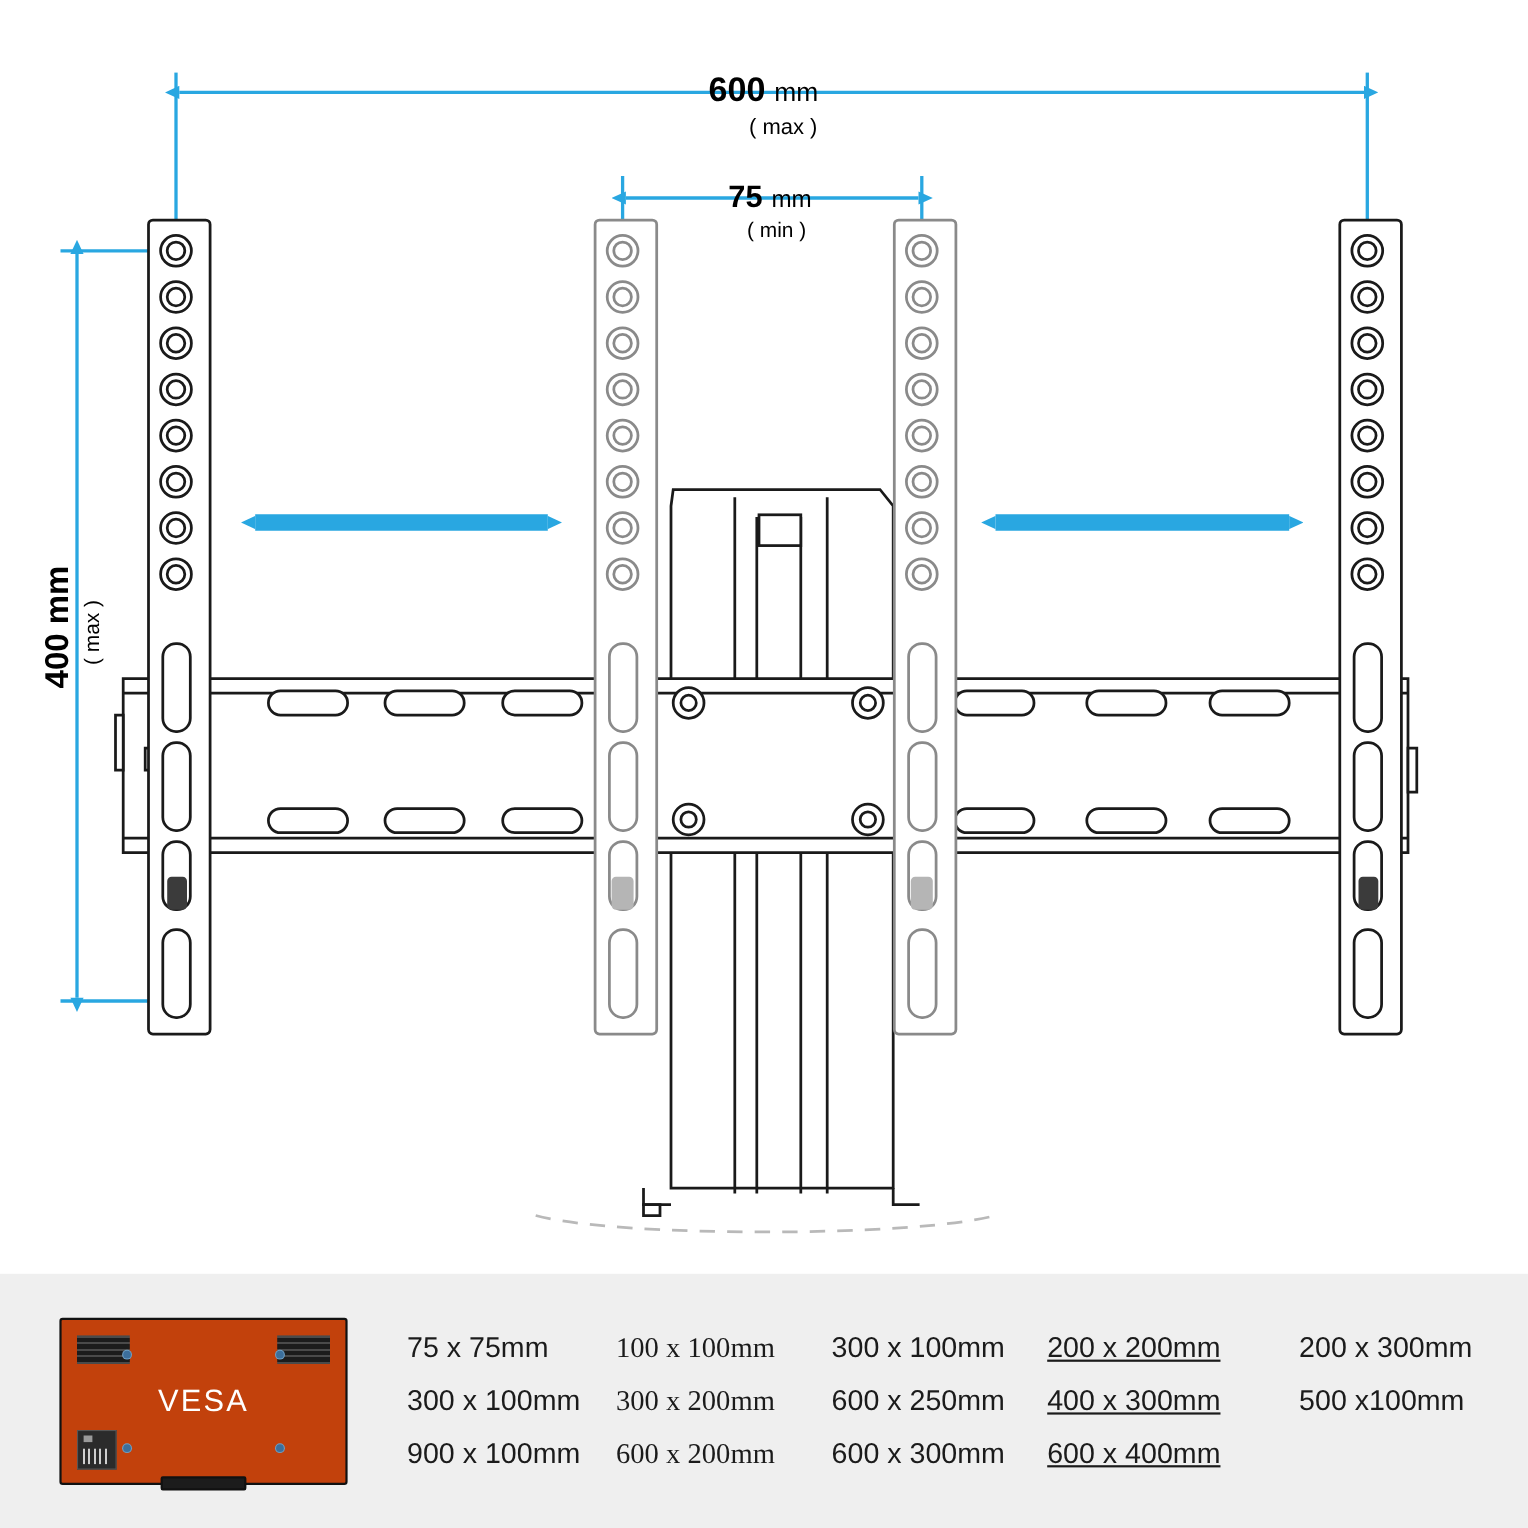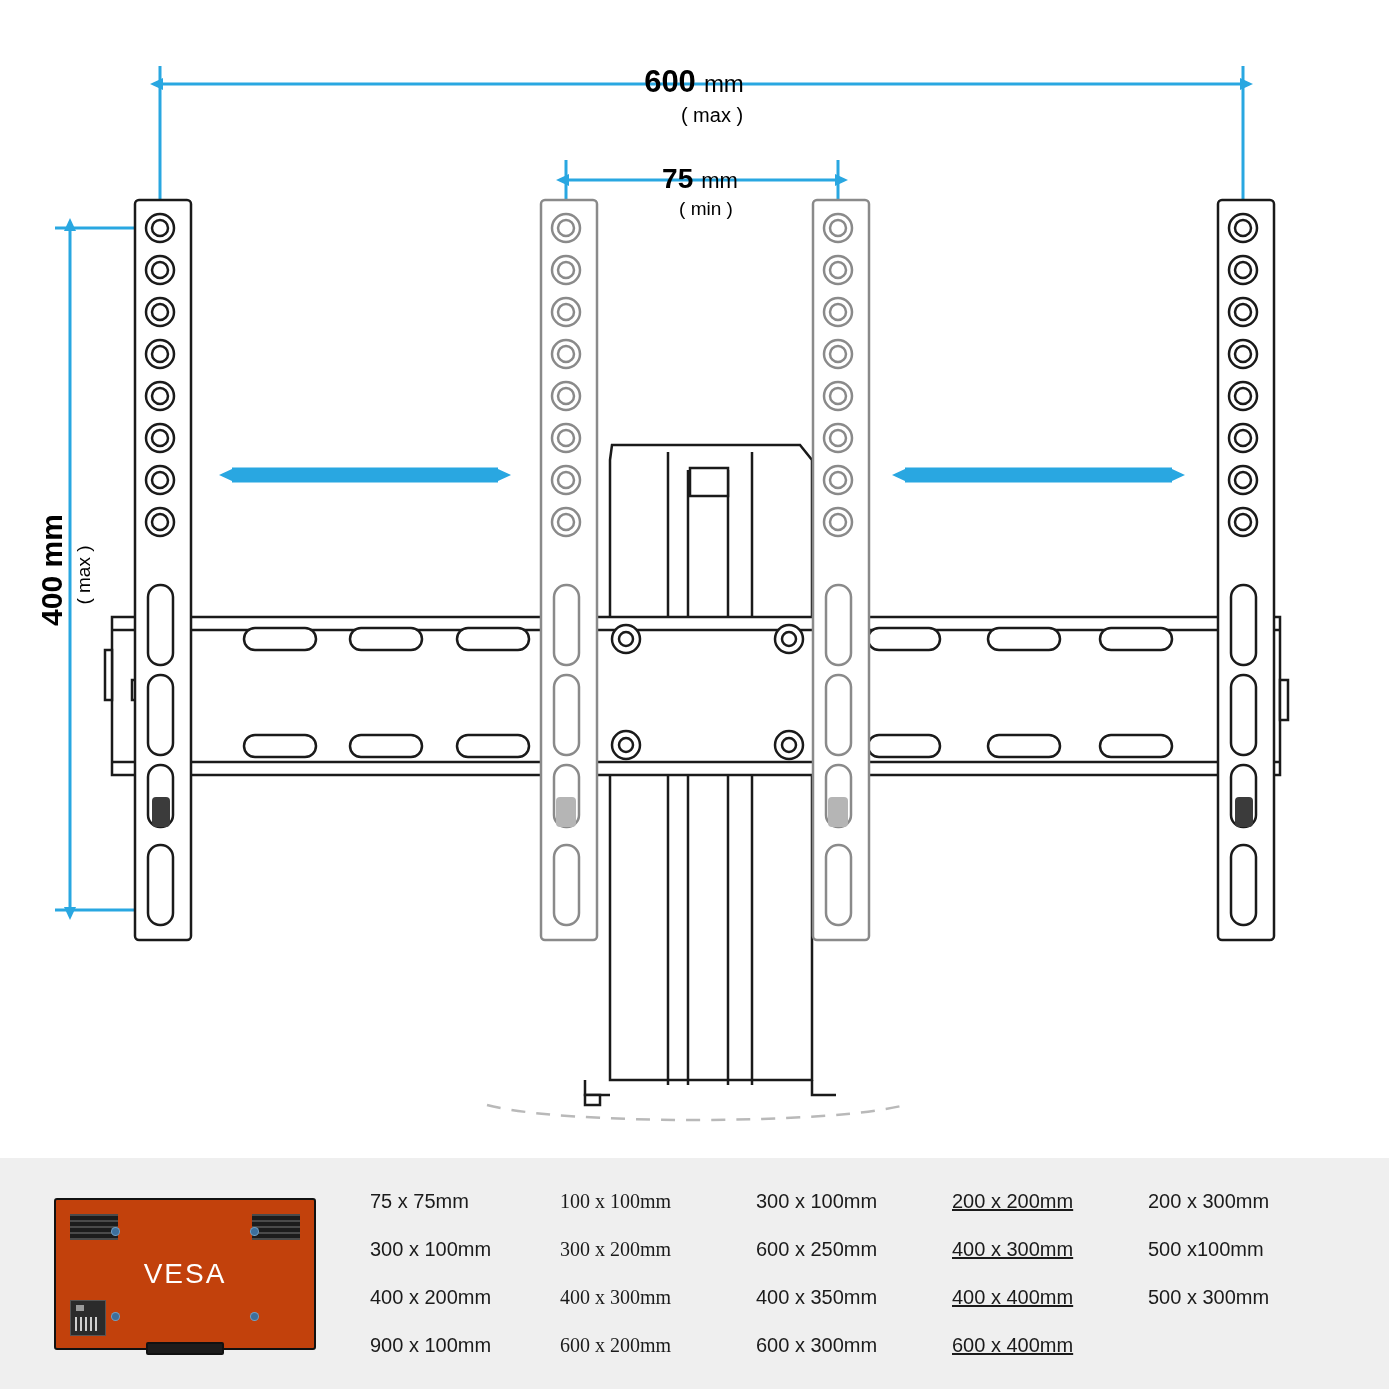--- a/index.html
+++ b/index.html
@@ -139,7 +139,7 @@
     align-items: center;
   }
   .vesa-table .cell {
-    font-size: 20px;
+    font-size: 26px;
     color: #1b1b1b;
     font-family: "Liberation Sans", sans-serif;
     white-space: nowrap;

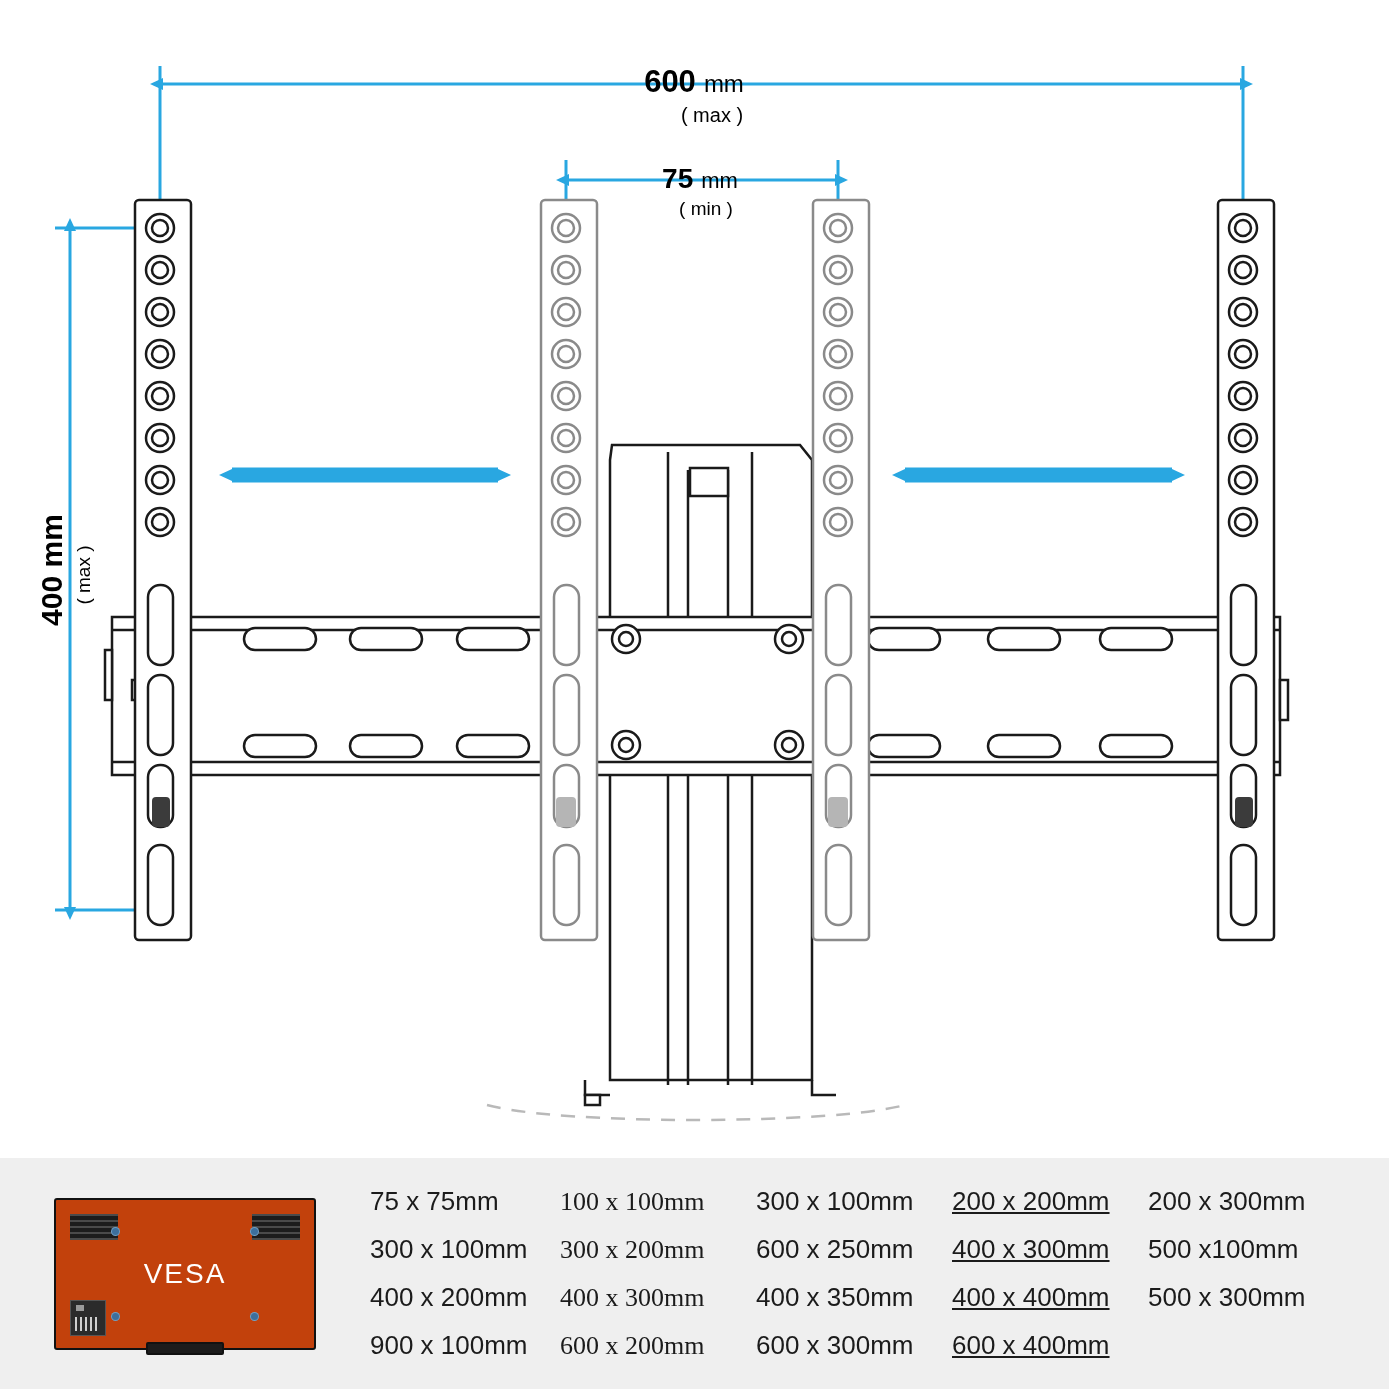--- a/index.html
+++ b/index.html
@@ -148,7 +148,7 @@
   .vesa-table .cell.c1 { width: 196px; font-family: Liberation Serif, serif; }
   .vesa-table .cell.c2 { width: 196px; }
   .vesa-table .cell.c3 { width: 196px; text-decoration: underline; }
-  .vesa-table .cell.c4 { width: 196px; }
+  .vesa-table .cell.c4 { width: 196px; margin-left: 33px; }
 </style>
 </head>
 <body>

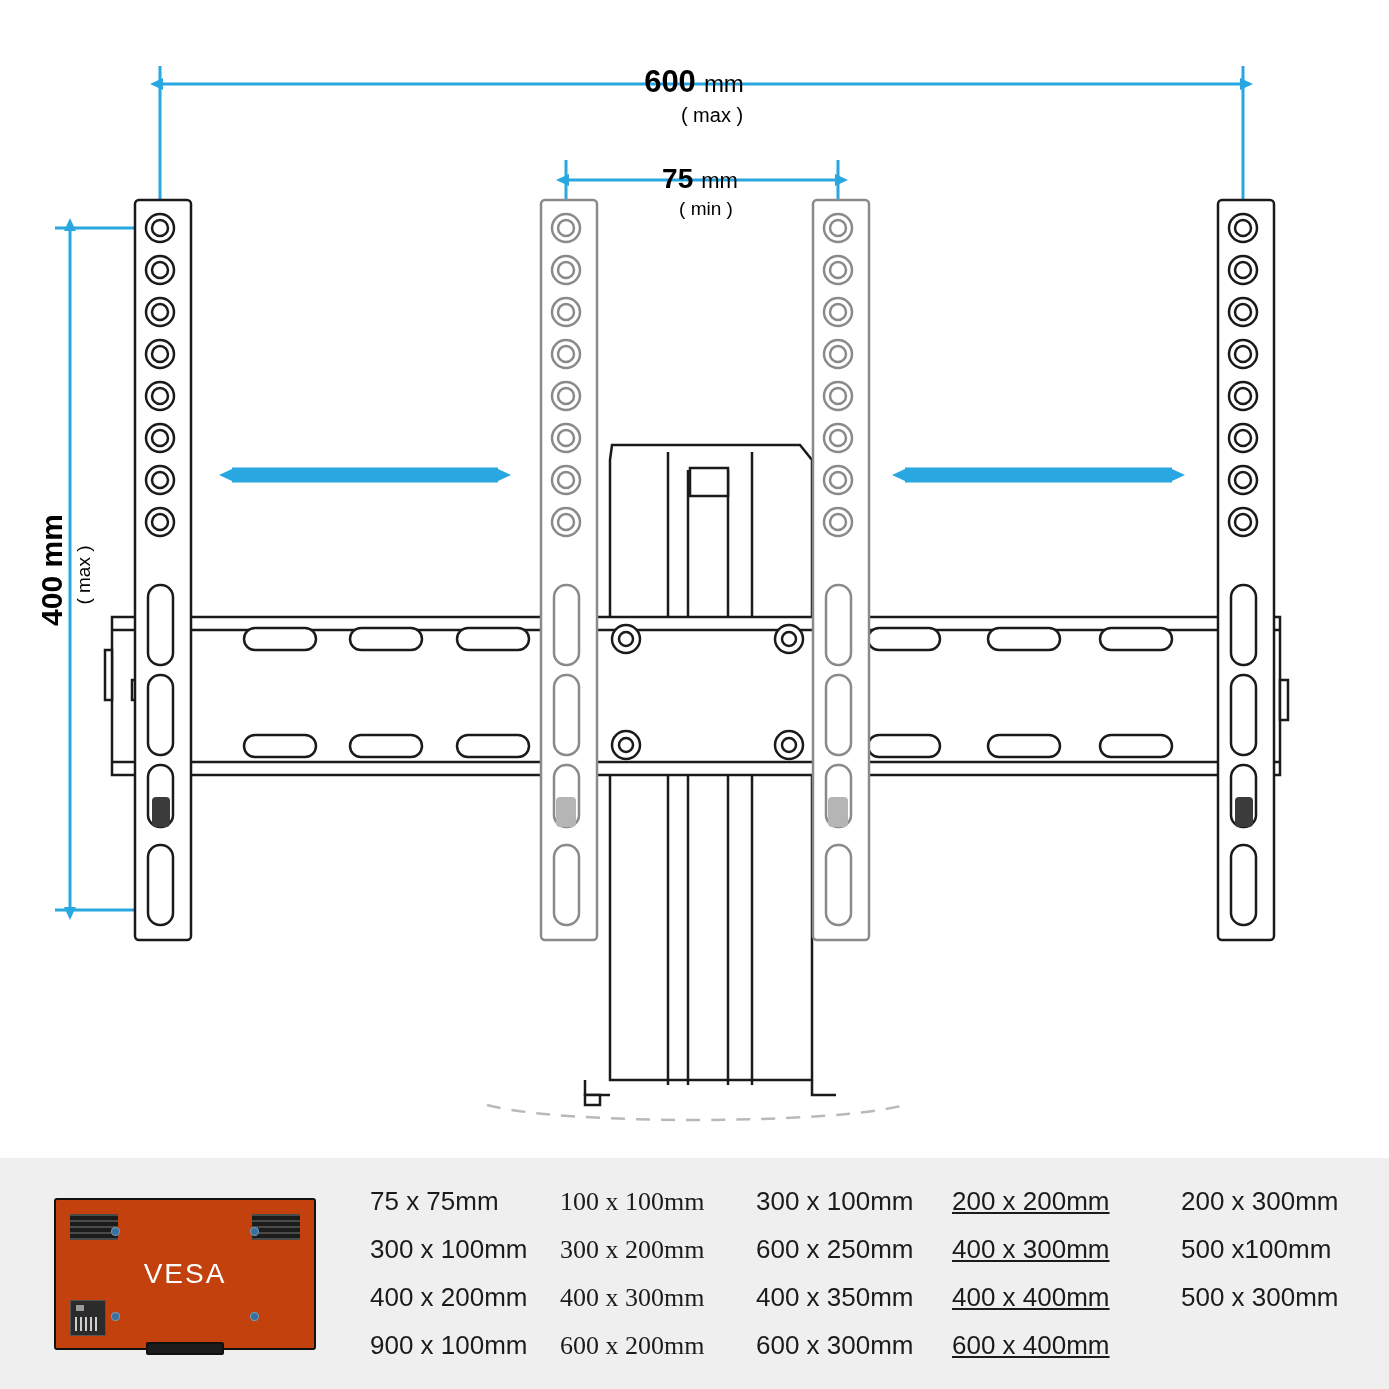--- a/index.html
+++ b/index.html
@@ -388,13 +388,6 @@
         <div class="cell c4">500 x100mm</div>
       </div>
       <div class="row">
-        <div class="cell c0">400 x 200mm</div>
-        <div class="cell c1">400 x 300mm</div>
-        <div class="cell c2">400 x 350mm</div>
-        <div class="cell c3">400 x 400mm</div>
-        <div class="cell c4">500 x 300mm</div>
-      </div>
-      <div class="row">
         <div class="cell c0">900 x 100mm</div>
         <div class="cell c1">600 x 200mm</div>
         <div class="cell c2">600 x 300mm</div>

